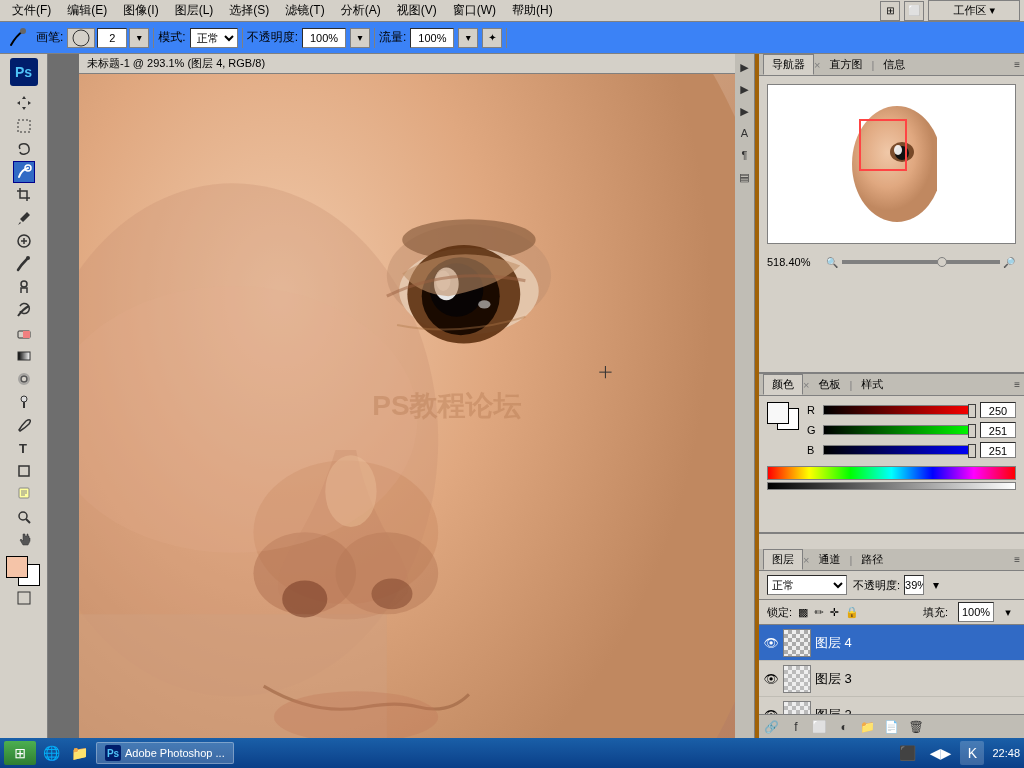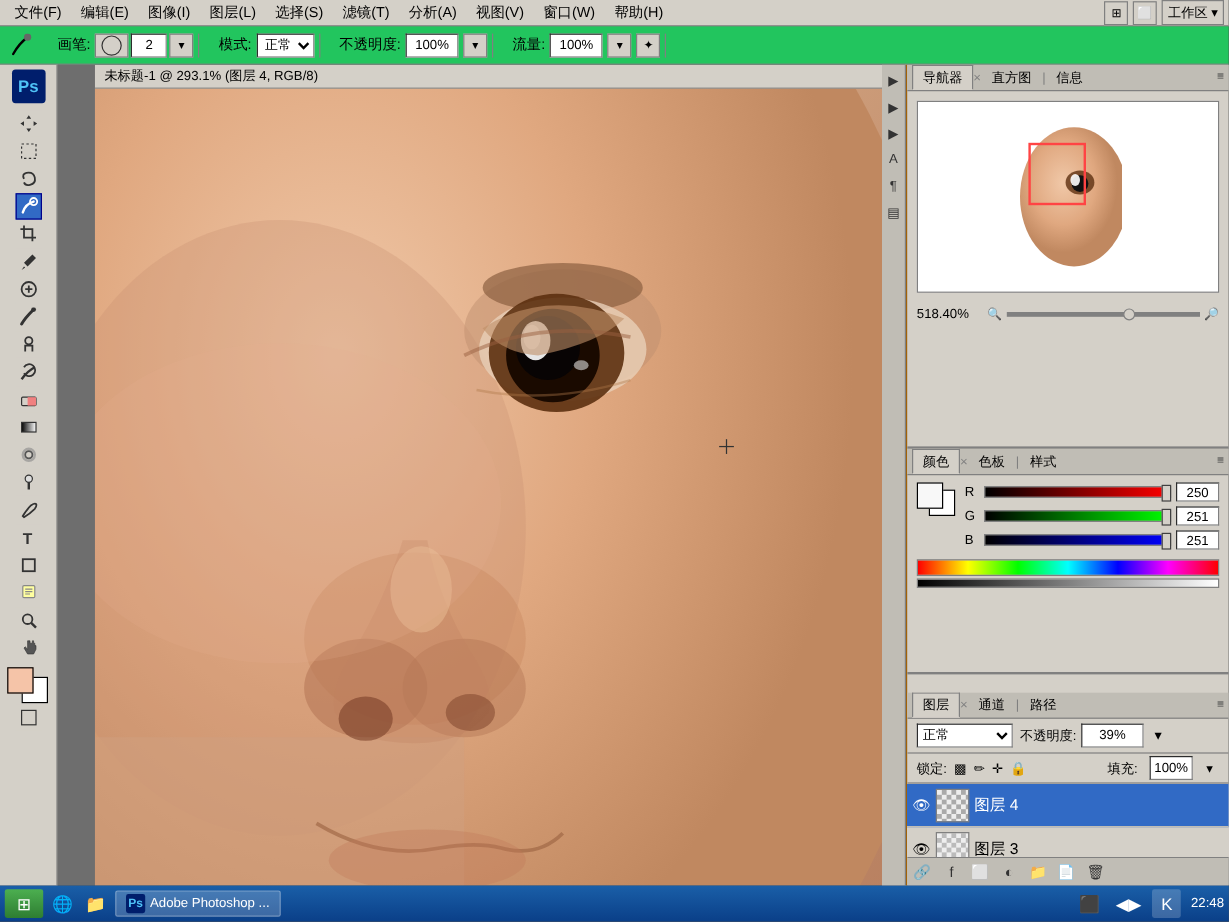--- a/index.html
+++ b/index.html
@@ -438,7 +438,7 @@
     .workspace-btn {
       background: #d4d0c8;
       border: 1px solid #808080;
-      padding: 2px 4px;
+      padding: 2px 24px;
       font-size: 11px;
       cursor: pointer;
       display: flex; align-items: center; gap: 2px;

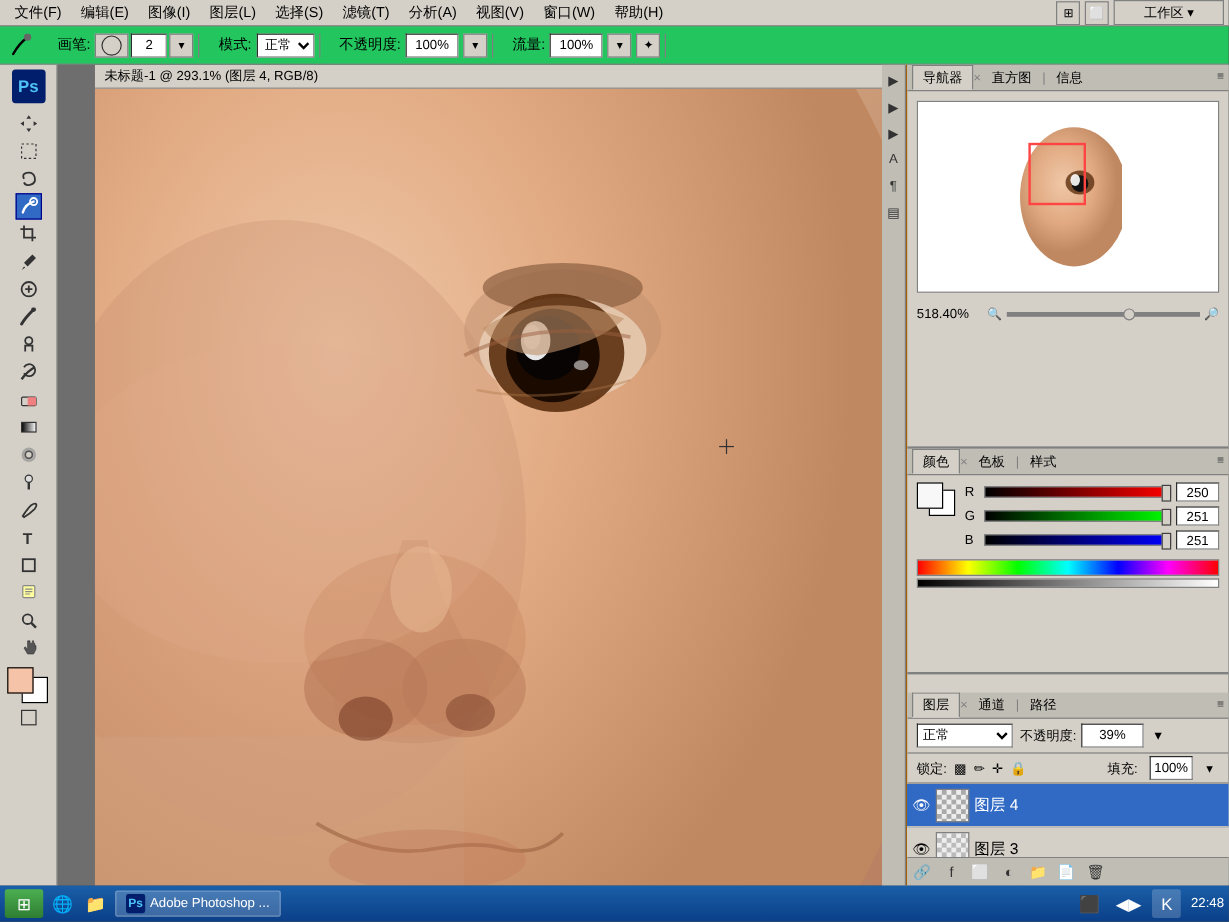--- a/index.html
+++ b/index.html
@@ -23,13 +23,13 @@
 
     
     #toolbar {
-      background: #22c55e;
+      background: #3b82f6;
       height: 32px;
       display: flex;
       align-items: center;
       padding: 0 4px;
       border-bottom: 1px solid #808080;
-      gap: 12px;
+      gap: 0;
     }
     .toolbar-group {
       display: flex;

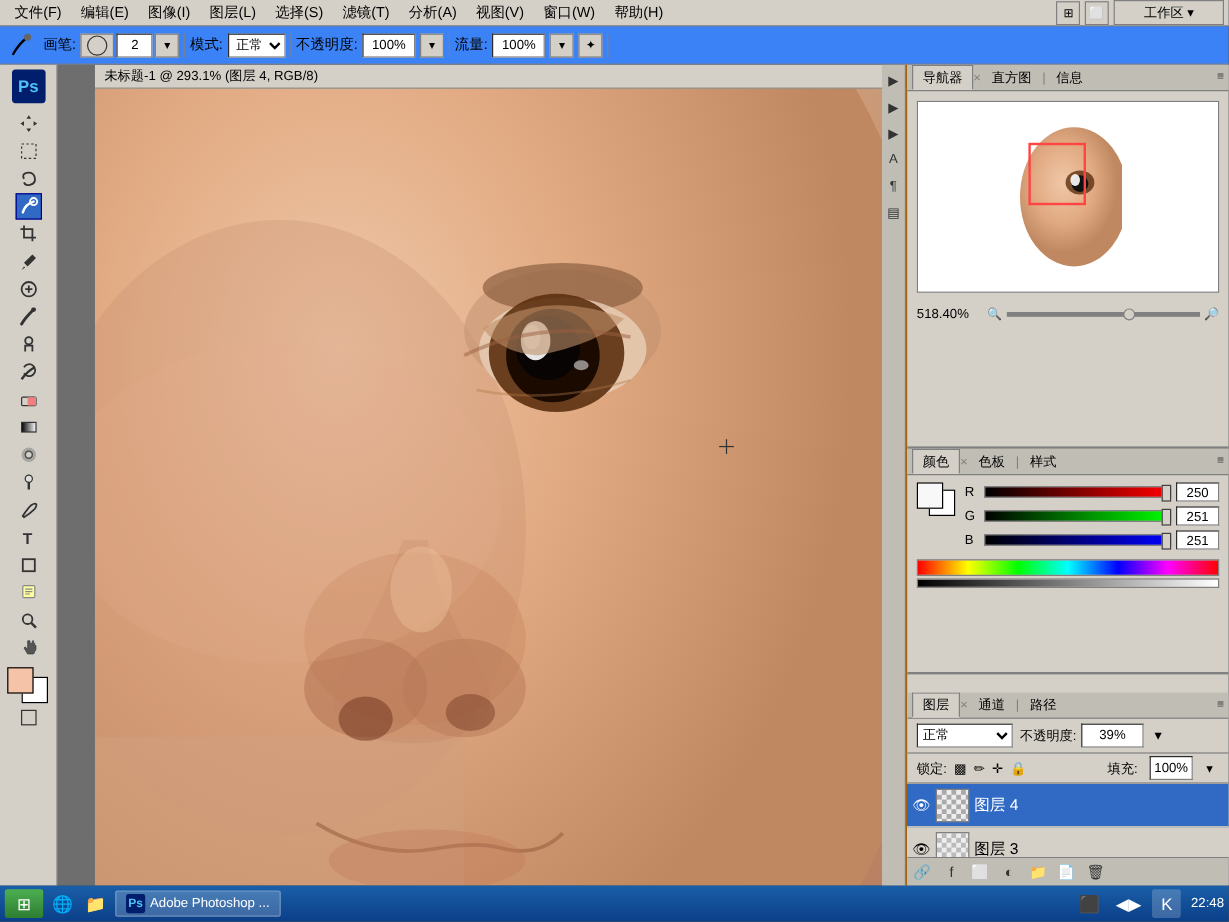--- a/index.html
+++ b/index.html
@@ -151,7 +151,7 @@
     #right-panel {
       width: 270px;
       background: #d4d0c8;
-      border-left: 2px solid #a16207;
+      border-left: 5px solid #a16207;
       display: flex;
       flex-direction: column;
       overflow: hidden;

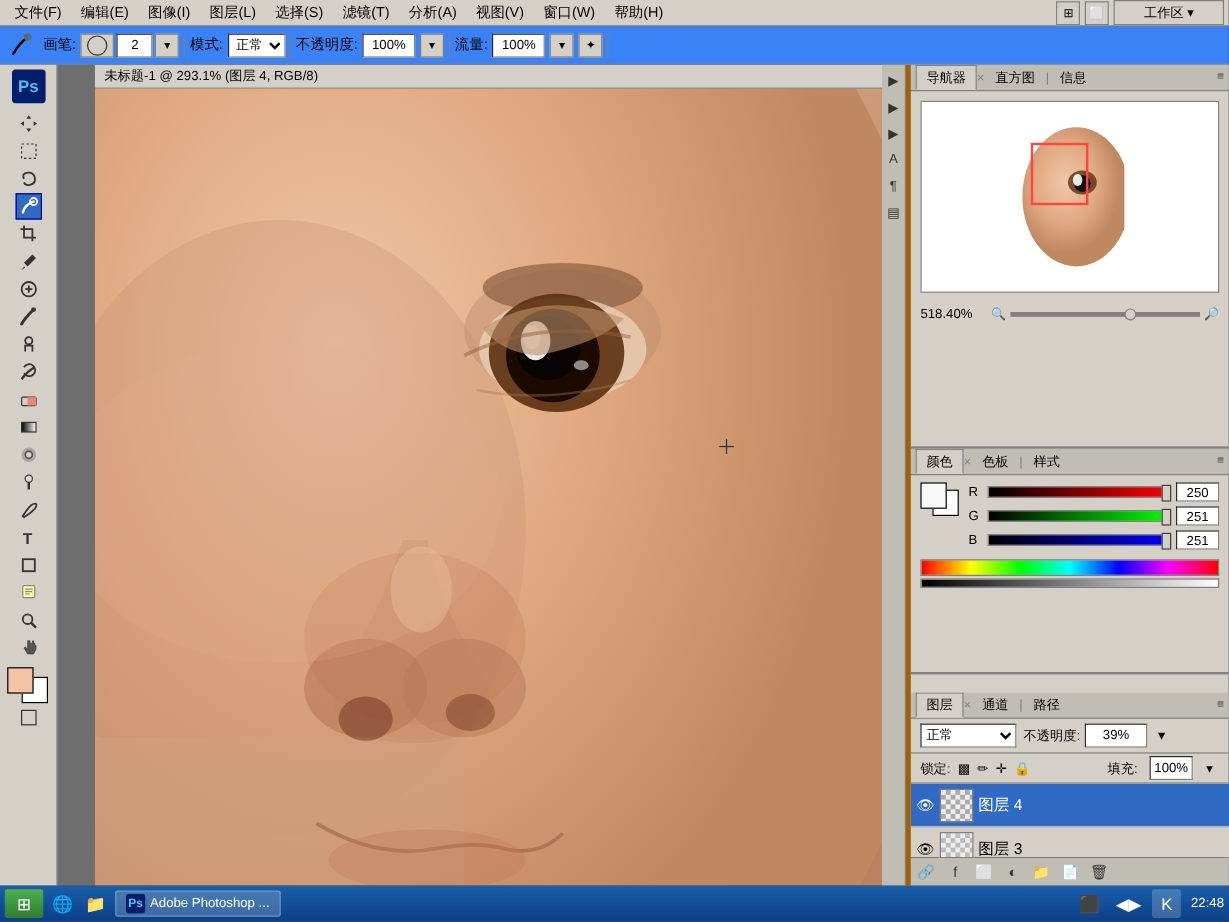--- a/index.html
+++ b/index.html
@@ -222,7 +222,7 @@
     }
 
     
-    #color-section { height: 188px; }
+    #color-section { height: 160px; }
     .color-sliders {
       padding: 6px 8px;
     }

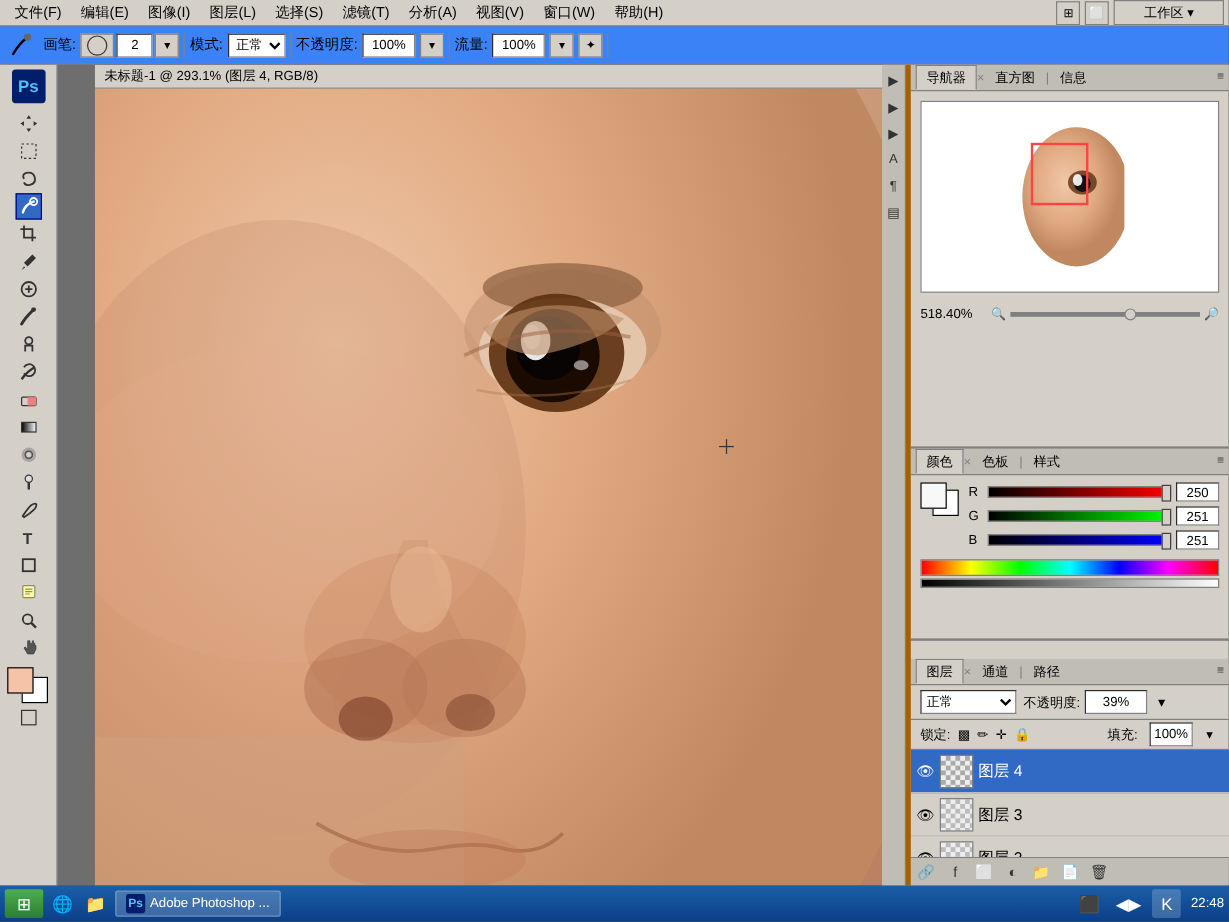--- a/index.html
+++ b/index.html
@@ -718,6 +718,7 @@
         </svg>
 
         <div id="watermark">
+          <div>PS教程论坛</div>
         </div>
       </div>
     </div>

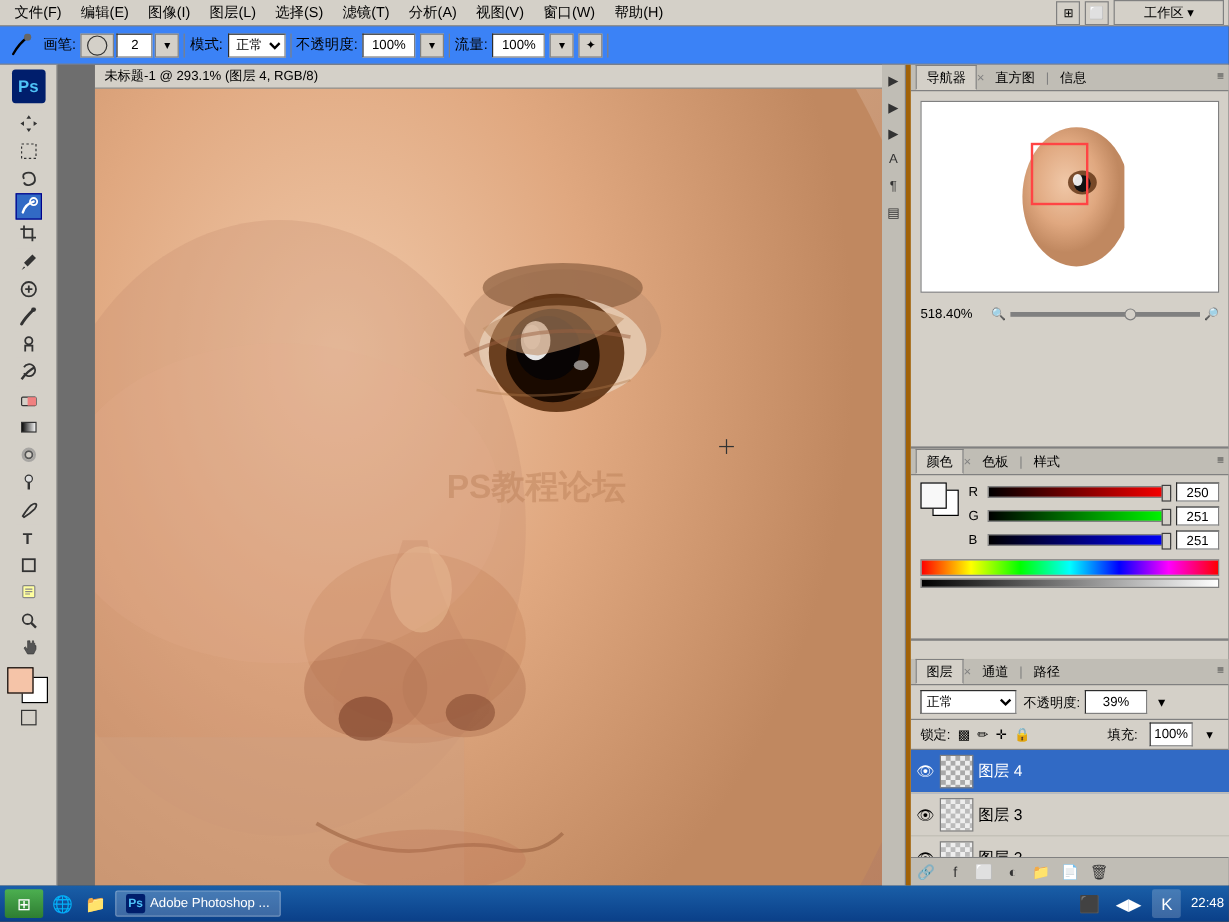--- a/index.html
+++ b/index.html
@@ -828,7 +828,7 @@
         </select>
         <div class="layers-opacity-row">
           <span style="font-size:11px;">不透明度:</span>
-          <input style="width: 52px; height: 20px; border: 1px inset rgb(128, 128, 128); font-size: 11px; text-align: center;" value="39%">
+          <input style="width: 20px; height: 20px; border: 1px inset rgb(128, 128, 128); font-size: 11px; text-align: center;" value="39%">
           <div style="width:16px;height:16px;display:flex;align-items:center;justify-content:center;cursor:pointer;">▾</div>
         </div>
       </div>

